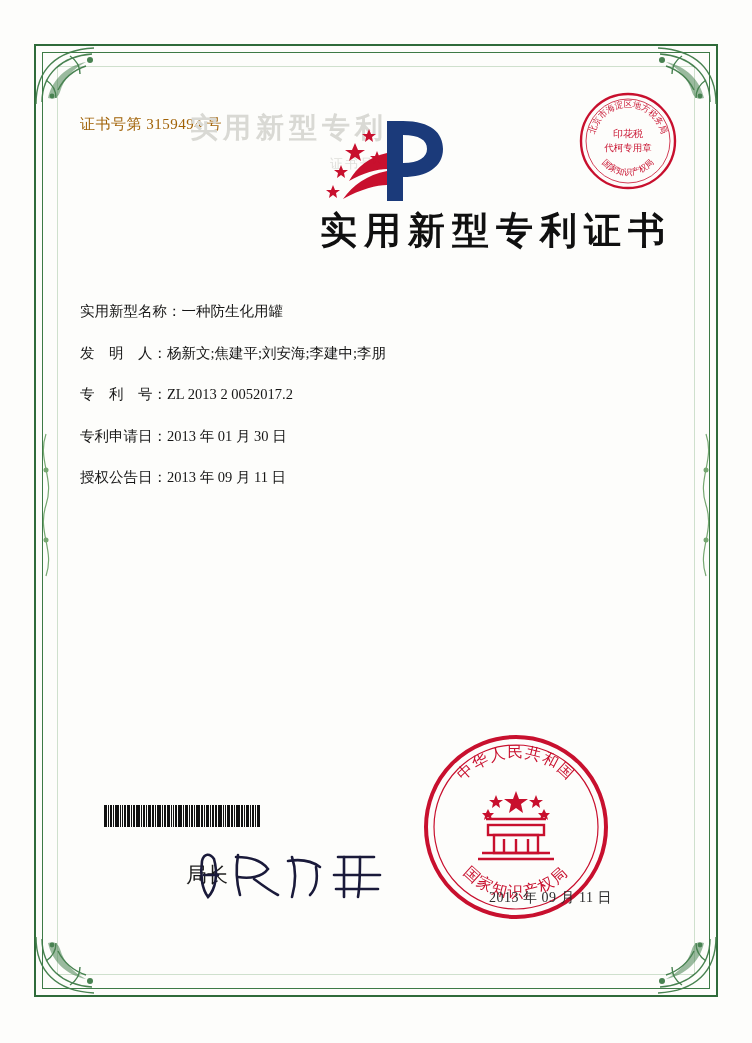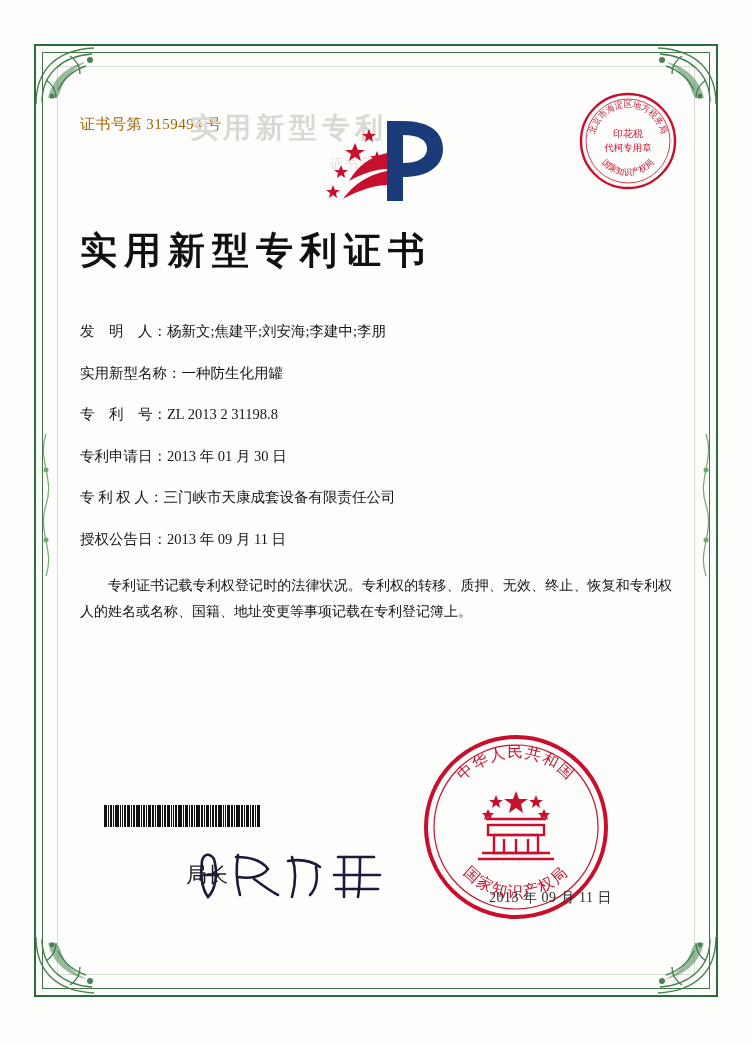--- a/index.html
+++ b/index.html
@@ -134,11 +134,11 @@
   .seal-top svg { width: 100%; height: 100%; }
 
   .main-title {
-    text-align: left;
+    text-align: right;
     font-size: 37px;
     font-weight: bold;
     letter-spacing: 7px;
-    margin-top: 92px;
+    margin-top: 72px;
     color: #101010;
     font-family: "Liberation Serif", "DejaVu Serif", serif;
   }

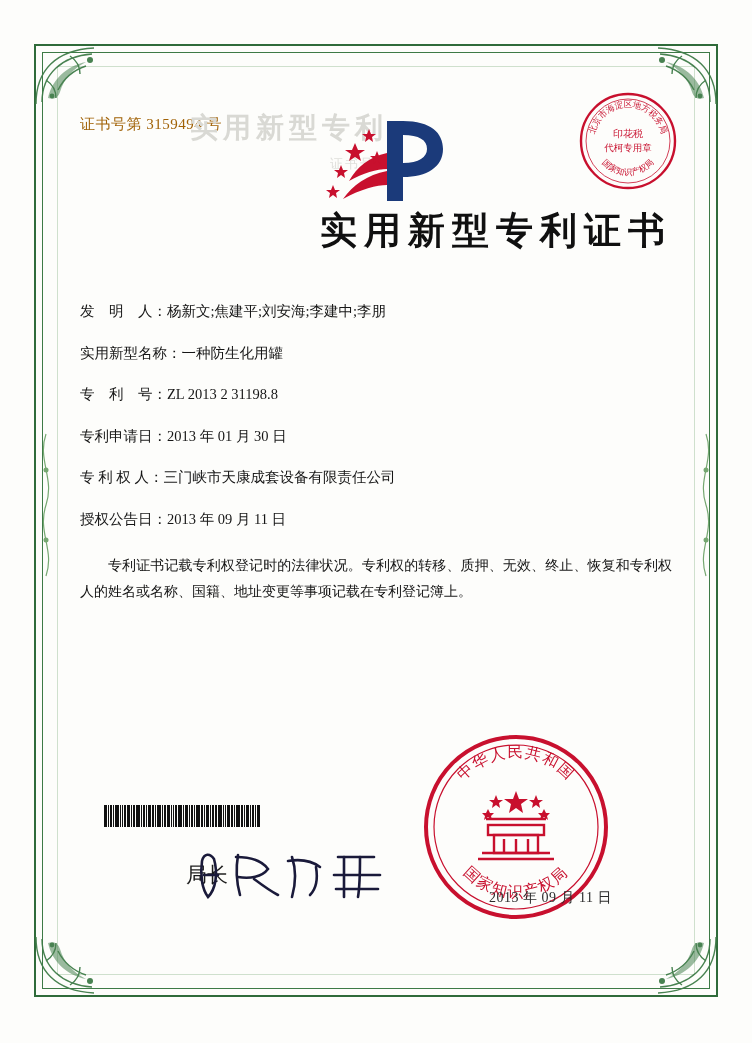--- a/index.html
+++ b/index.html
@@ -353,10 +353,10 @@
 
     <div class="fields">
       <div class="field-row">
+        <span class="field-label">实用新型名称：</span><span class="field-value">一种防生化用罐</span>
+      </div>
+      <div class="field-row">
         <span class="field-label">发　明　人：</span><span class="field-value">杨新文;焦建平;刘安海;李建中;李朋</span>
-      </div>
-      <div class="field-row">
-        <span class="field-label">实用新型名称：</span><span class="field-value">一种防生化用罐</span>
       </div>
       <div class="field-row">
         <span class="field-label">专　利　号：</span><span class="field-value">ZL 2013 2 31198.8</span>

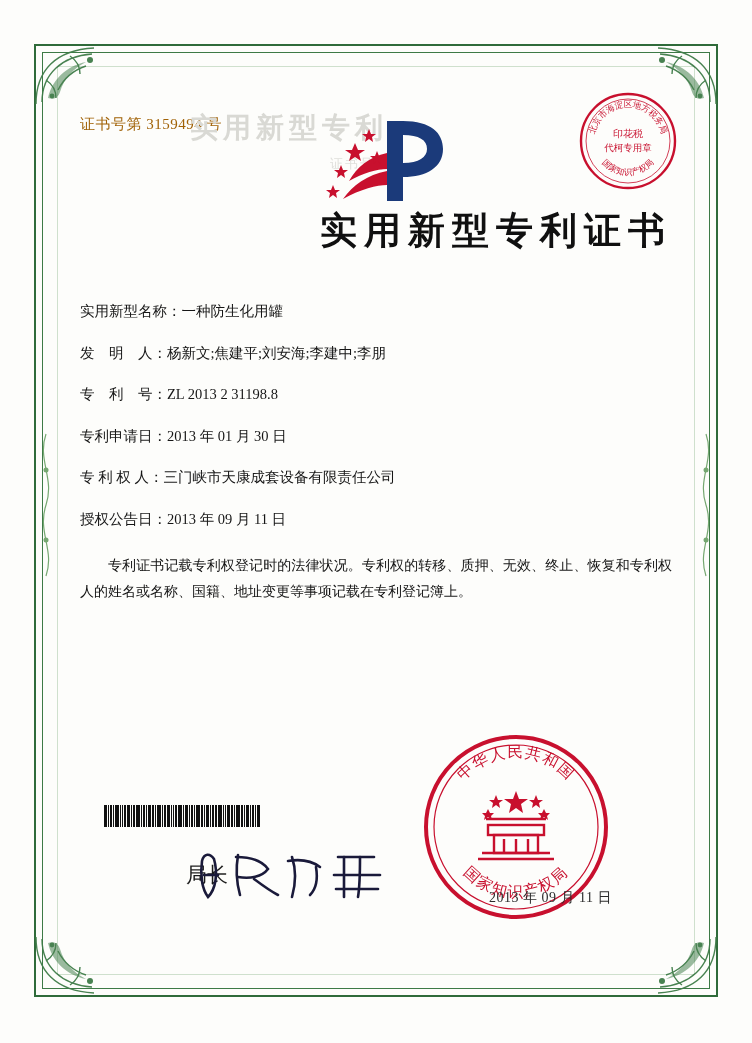--- a/index.html
+++ b/index.html
@@ -359,7 +359,7 @@
         <span class="field-label">发　明　人：</span><span class="field-value">杨新文;焦建平;刘安海;李建中;李朋</span>
       </div>
       <div class="field-row">
-        <span class="field-label">专　利　号：</span><span class="field-value">ZL 2013 2 31198.8</span>
+        <span class="field-label">专　利　号：</span><span class="field-value">ZL 2013 2 0052017.2</span>
       </div>
       <div class="field-row">
         <span class="field-label">专利申请日：</span><span class="field-value">2013 年 01 月 30 日</span>

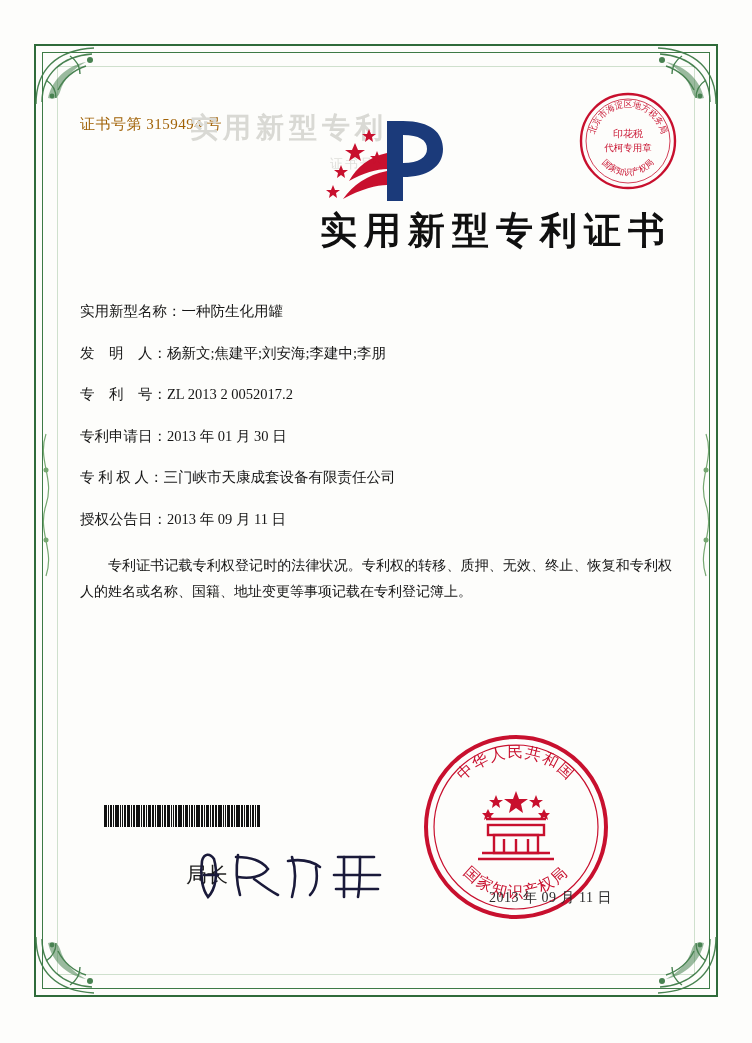--- a/index.html
+++ b/index.html
@@ -363,9 +363,6 @@
       </div>
       <div class="field-row">
         <span class="field-label">专利申请日：</span><span class="field-value">2013 年 01 月 30 日</span>
-      </div>
-      <div class="field-row">
-        <span class="field-label">专 利 权 人：</span><span class="field-value">三门峡市天康成套设备有限责任公司</span>
       </div>
       <div class="field-row">
         <span class="field-label">授权公告日：</span><span class="field-value">2013 年 09 月 11 日</span>

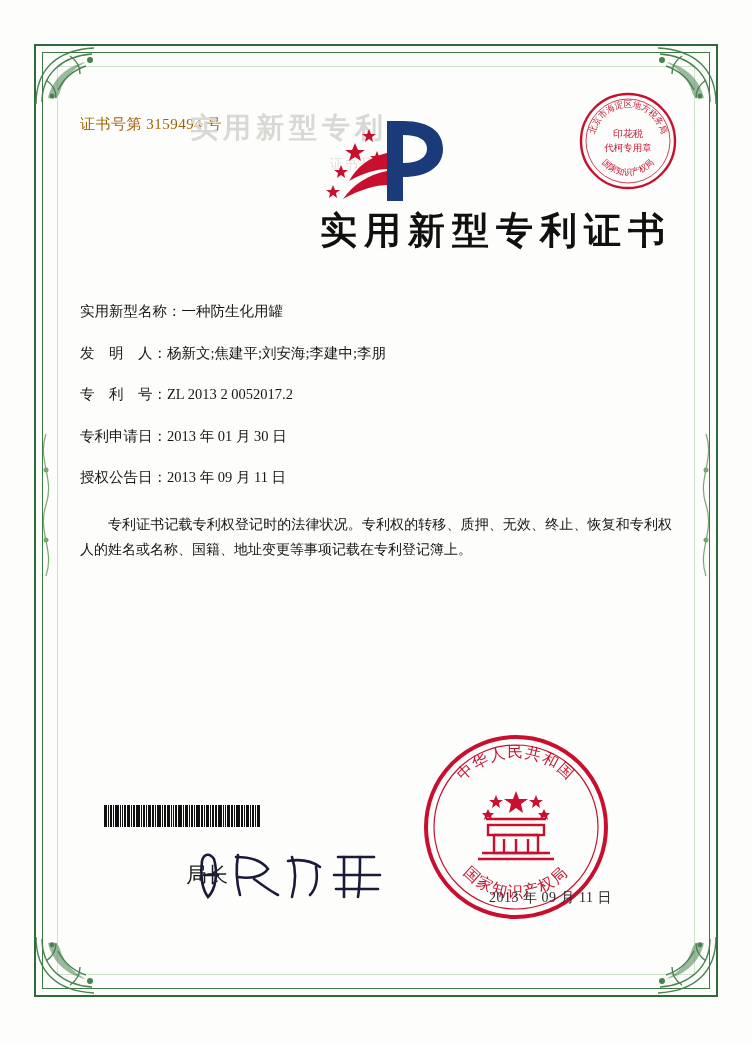--- a/index.html
+++ b/index.html
@@ -370,7 +370,6 @@
     </div>
 
     <div class="paragraphs">
-      <p>专利证书记载专利权登记时的法律状况。专利权的转移、质押、无效、终止、恢复和专利权人的姓名或名称、国籍、地址变更等事项记载在专利登记簿上。</p>
     </div>
 
     <div class="barcode">

